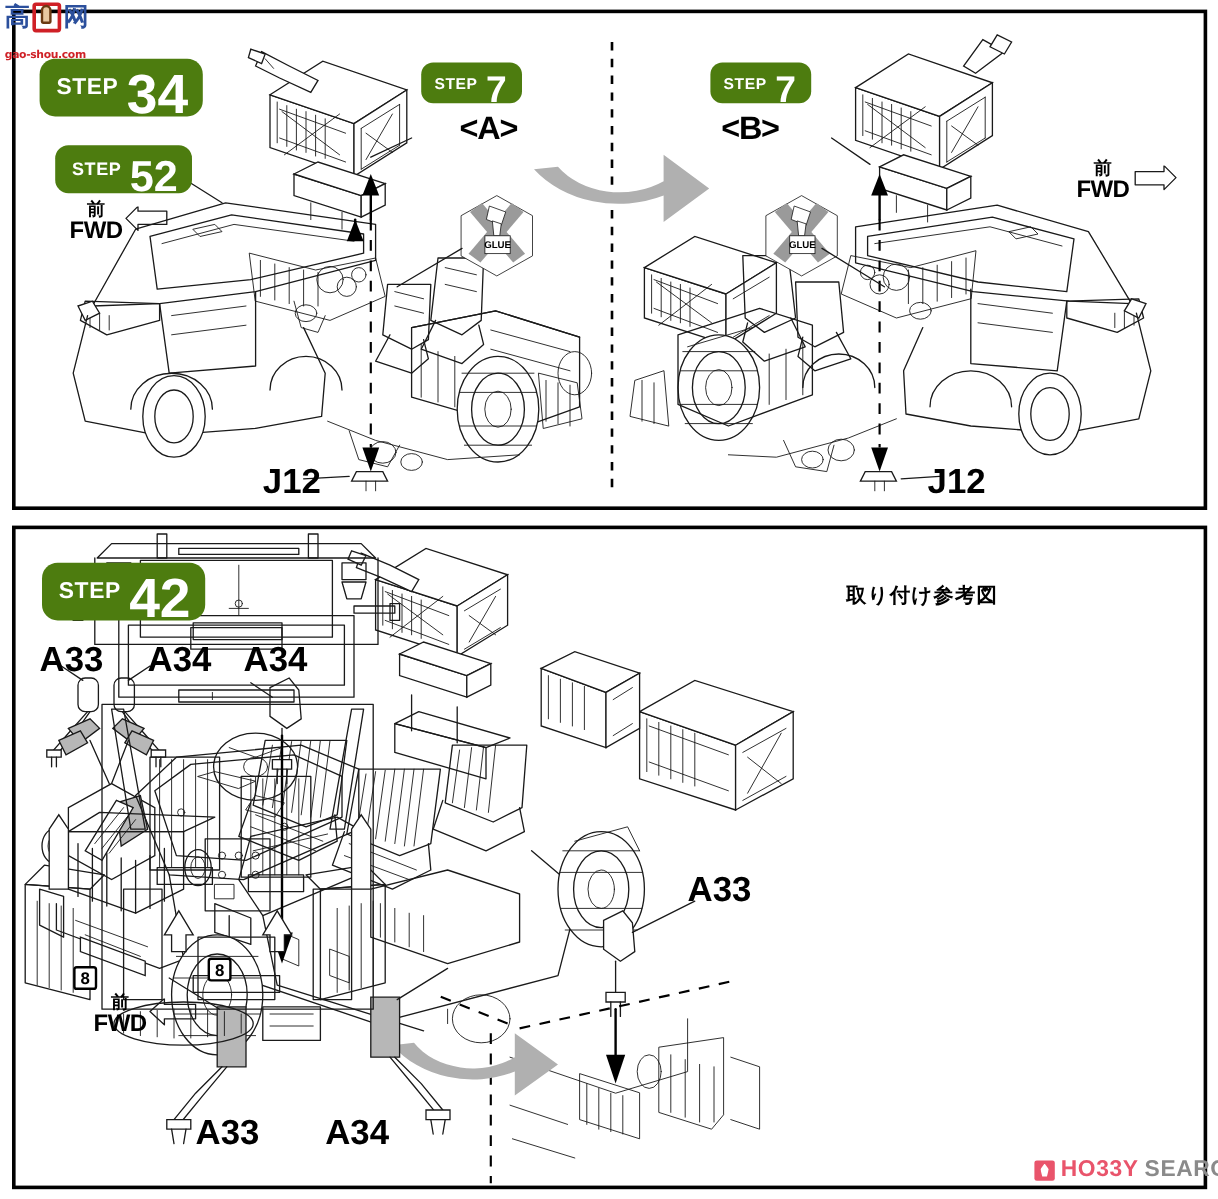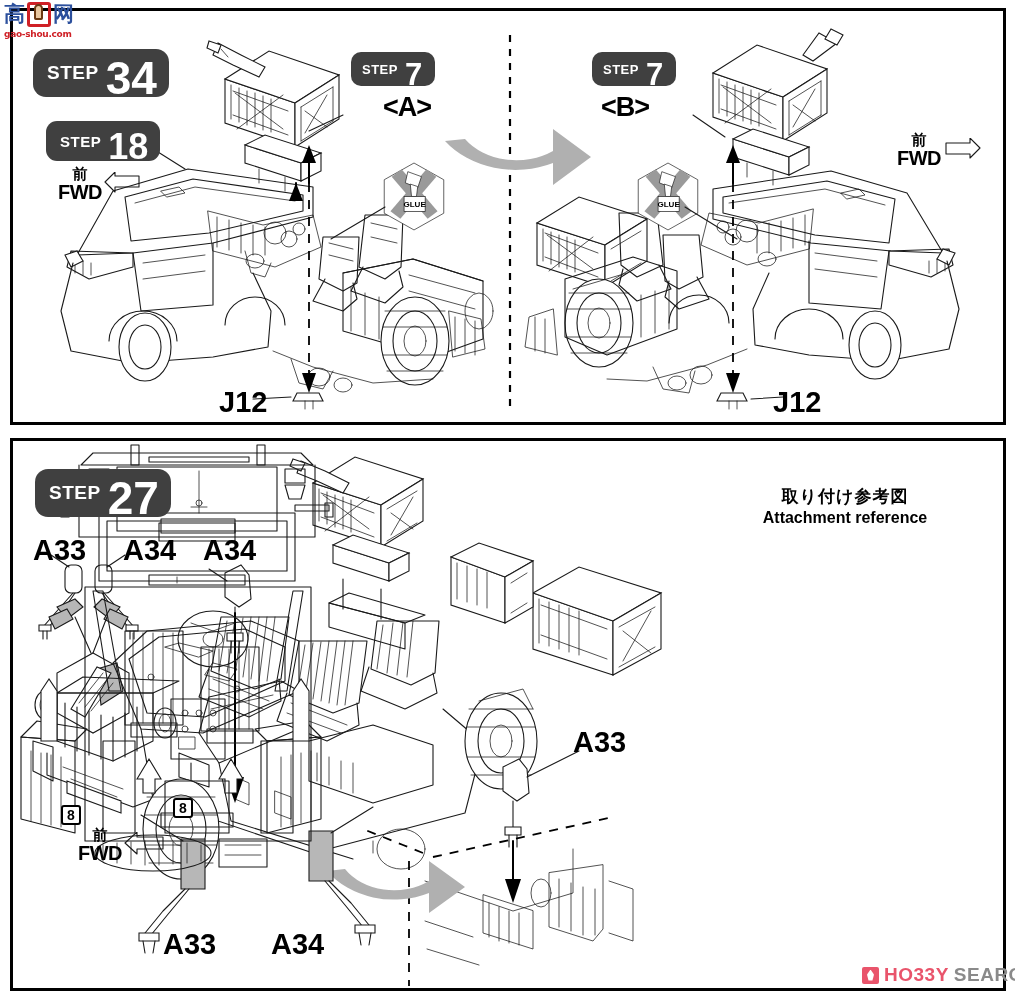--- a/index.html
+++ b/index.html
@@ -49,7 +49,7 @@
     font-family: "DejaVu Sans", sans-serif;
     font-size: 9px; font-weight: 700;
     color: #cf2026; letter-spacing: -0.3px;
-    margin-top: 1px;
+    margin-top: 13px;
   }
 
   

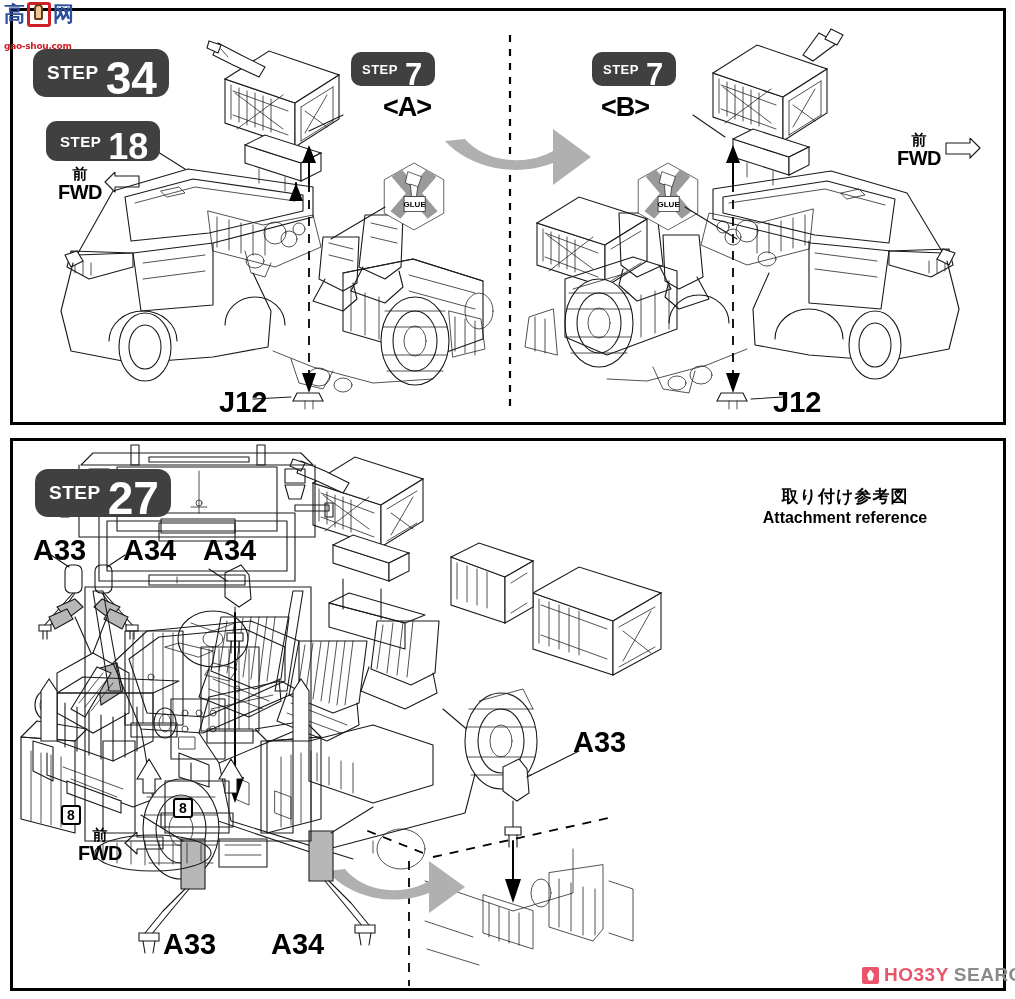--- a/index.html
+++ b/index.html
@@ -64,7 +64,7 @@
   
   .step-badge {
     position: absolute;
-    background: #404040;
+    background: #4d7c0f;
     border-radius: 14px;
     display: flex; align-items: center;
     padding: 0 12px 0 14px;

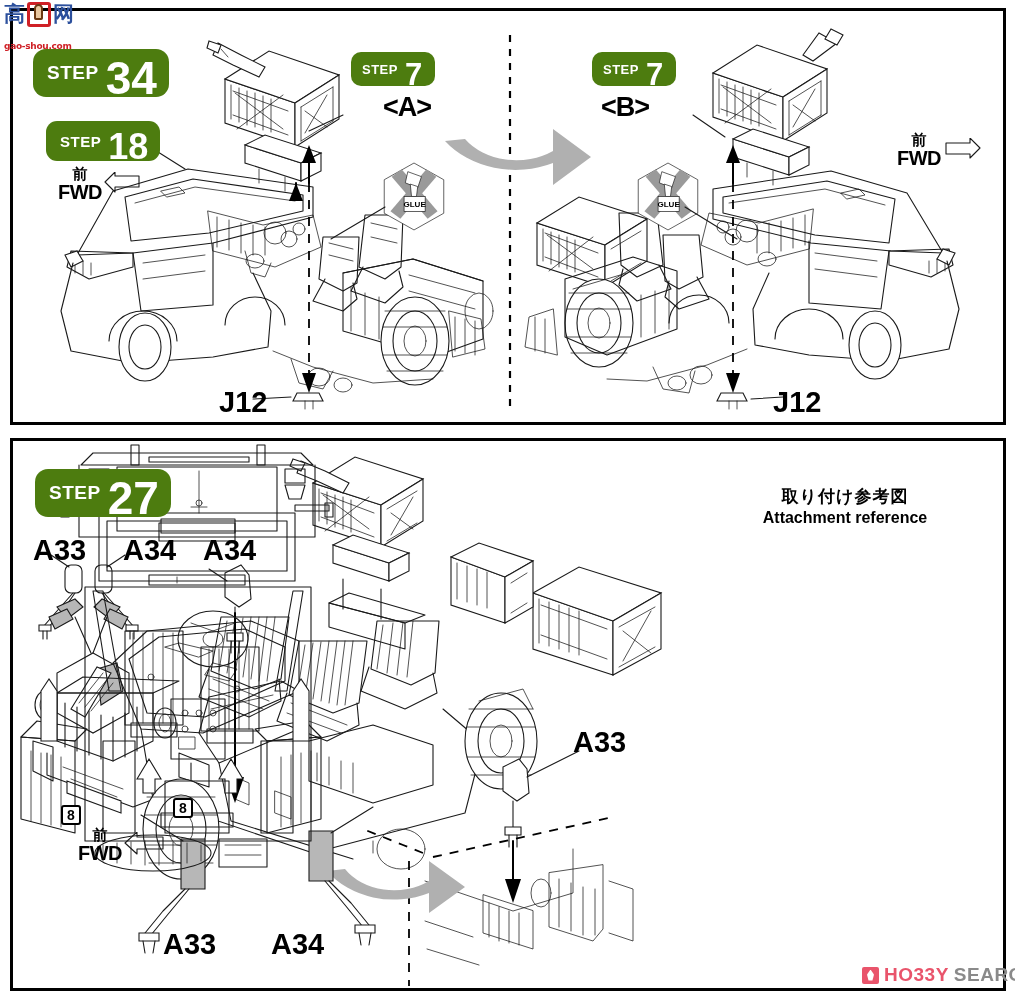--- a/index.html
+++ b/index.html
@@ -434,7 +434,7 @@
     </div>
     <div class="step-badge badge-md" style="left:33px; top:110px;">
       <span class="word">STEP</span>
-      <span class="num">18</span>
+      <span class="num">52</span>
     </div>
     <div class="step-badge badge-sm" style="left:338px; top:41px;">
       <span class="word">STEP</span>

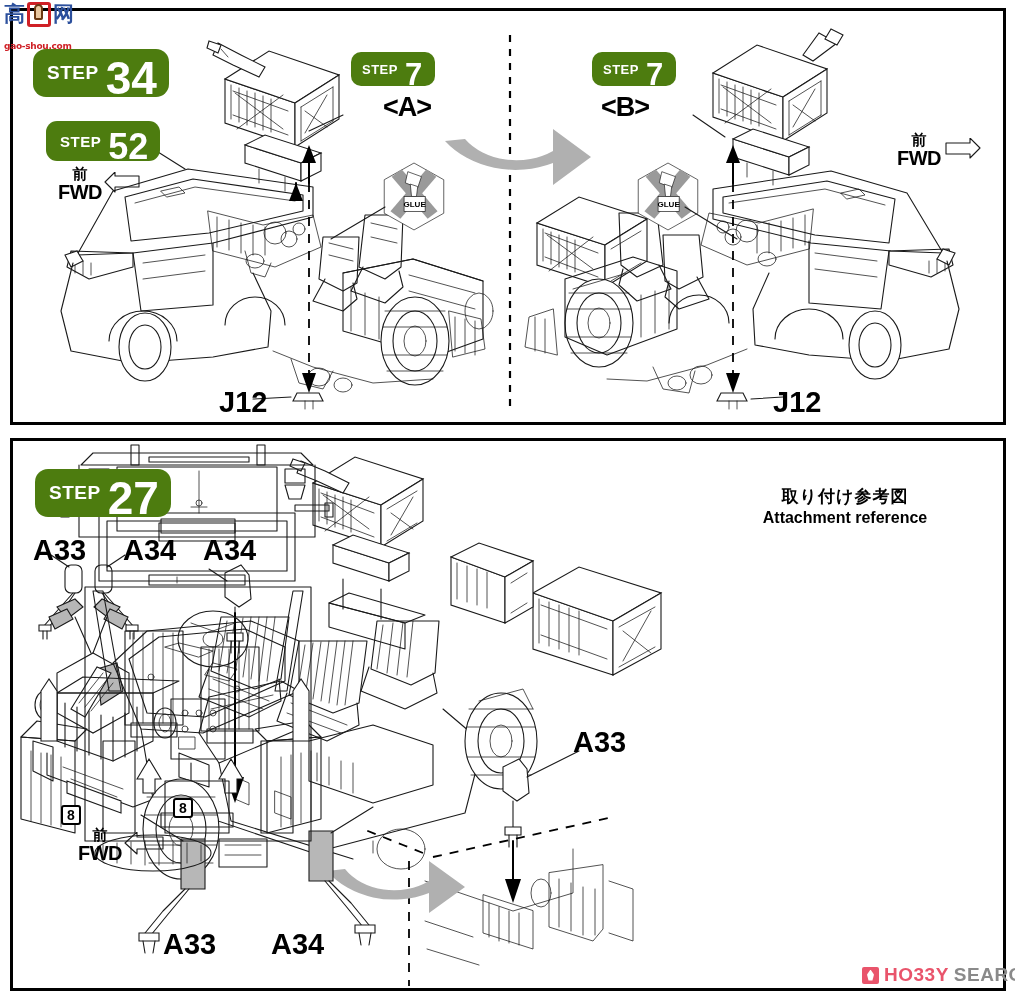--- a/index.html
+++ b/index.html
@@ -734,7 +734,7 @@
 
     <div class="step-badge badge-lg" style="left:22px; top:28px;">
       <span class="word">STEP</span>
-      <span class="num">27</span>
+      <span class="num">42</span>
     </div>
 
     <div class="part-label pl-lg" style="left:20px; top:93px;">A33</div>

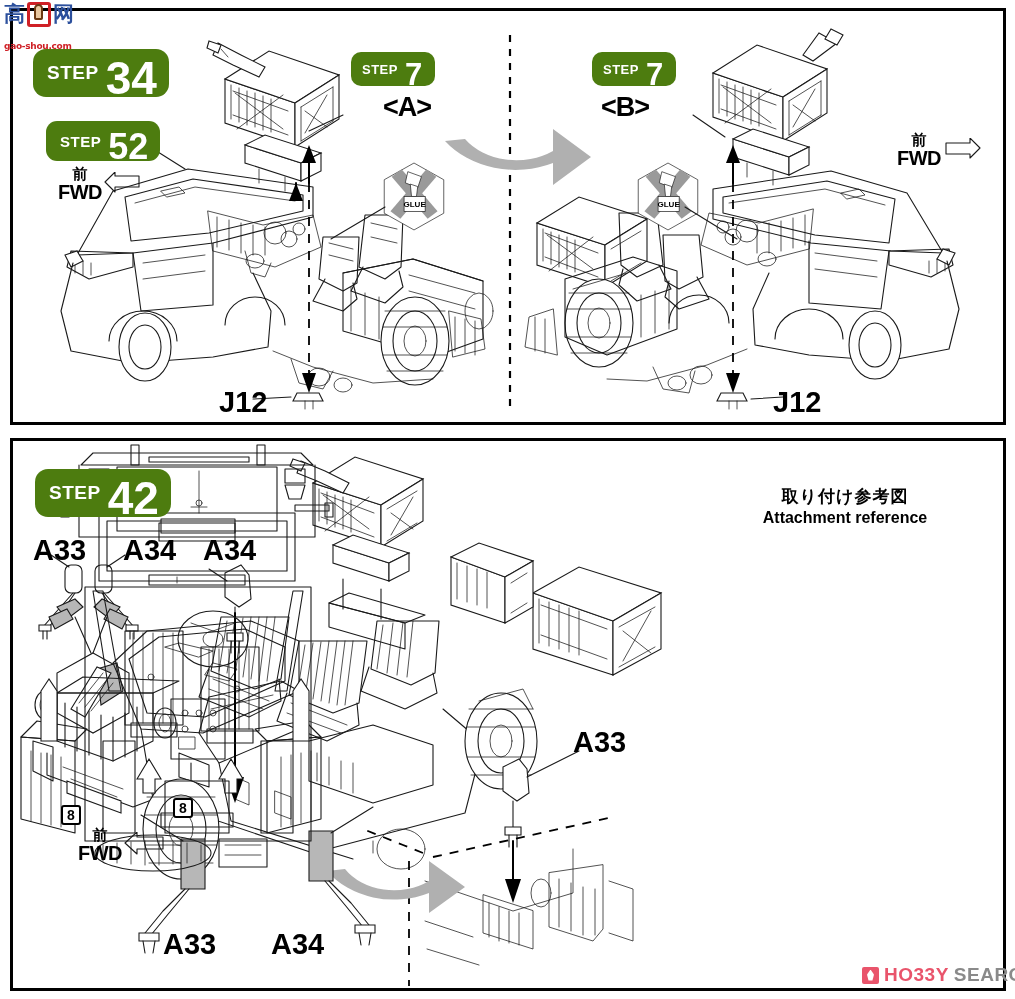--- a/index.html
+++ b/index.html
@@ -143,7 +143,6 @@
   
   .ref-caption {
     position: absolute;
-    text-align: center;
     width: 280px;
   }
   .ref-caption .jp {

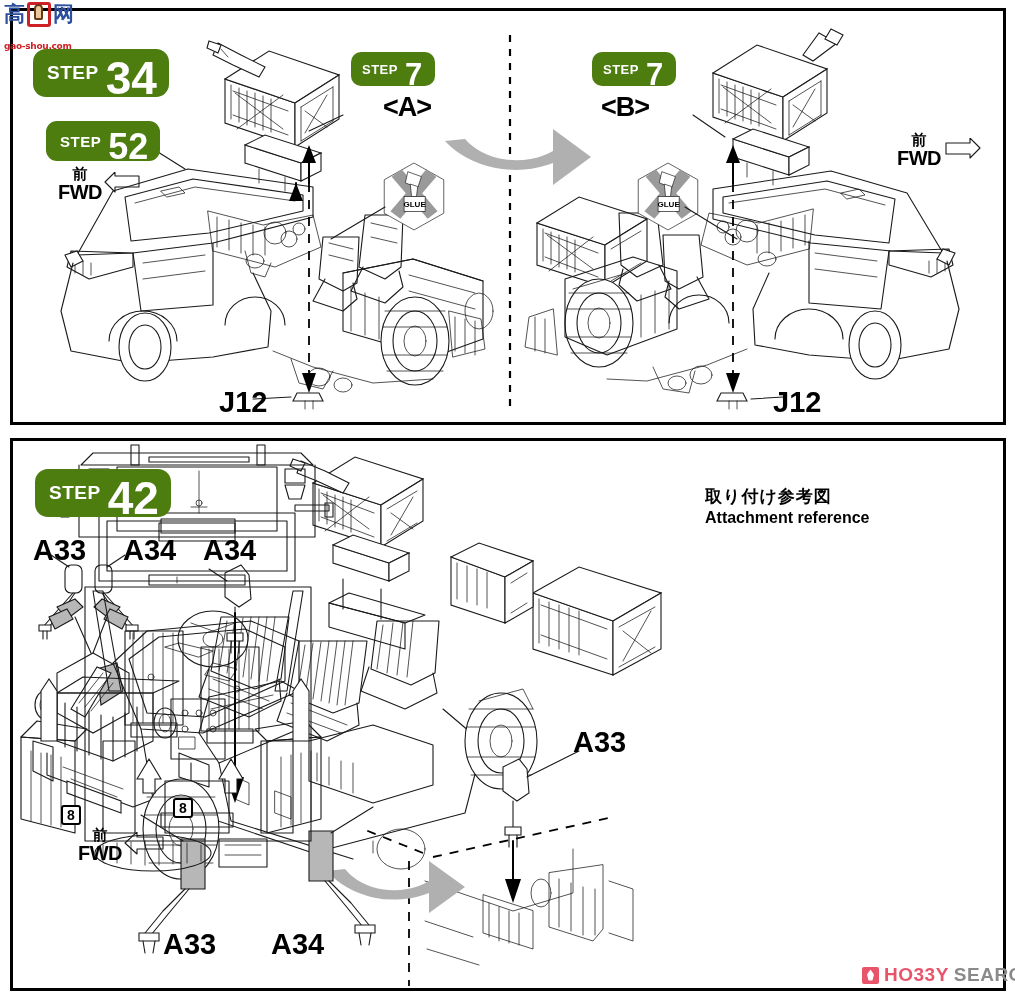--- a/index.html
+++ b/index.html
@@ -758,7 +758,6 @@
 
     <div class="ref-caption" style="left:692px; top:44px;">
       <div class="jp">取り付け参考図</div>
-      <div class="en">Attachment reference</div>
     </div>
   </div>
 

